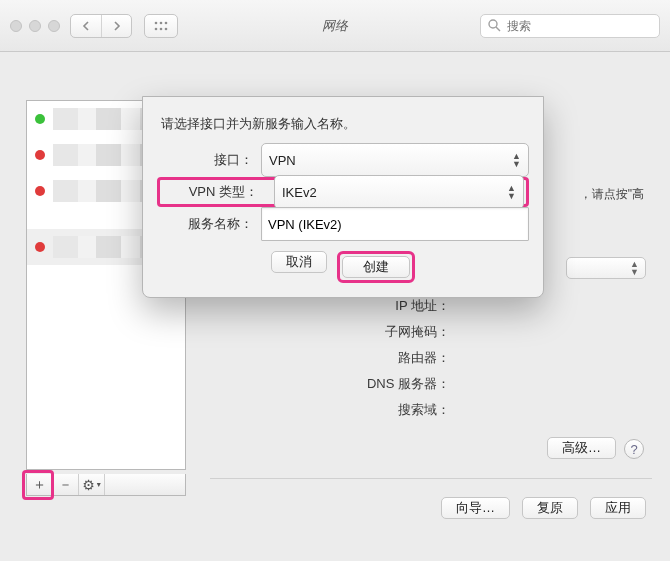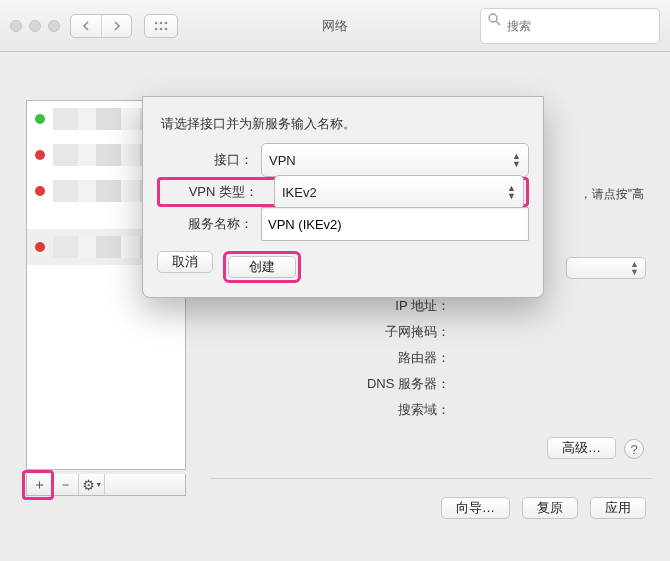--- a/index.html
+++ b/index.html
@@ -14,7 +14,7 @@
   .tool-btn { width: 30px; display: flex; align-items: center; justify-content: center; color: #8e8e8e; }
   .tool-btn + .tool-btn { border-left: 1px solid #d4d4d4; }
   .grid-btn { width: 34px; margin-left: 6px; border: 1px solid #c6c6c6; border-radius: 5px; height: 24px; display:flex; align-items:center; justify-content:center; background: linear-gradient(#ffffff,#f0f0f0); color:#8e8e8e; }
-  .title-text { position:absolute; left:0; right:0; text-align:center; font-size:13px; color:#5a5a5a; pointer-events:none; }
+  .title-text { position:absolute; left:0; right:0; text-align:center; font-size:13px; color:#5a5a5a; pointer-events:none;font-style:italic; }
   .search-wrap { margin-left:auto; position:relative; }
   .search { height:36px; width:180px; border:1px solid #d0d0d0; border-radius:5px; background:#fff; padding:0 8px 0 26px; font-size:12px; color:#555; }
   .search-wrap .sicon { position:absolute; left:7px; top:4px; color:#a0a0a0; }

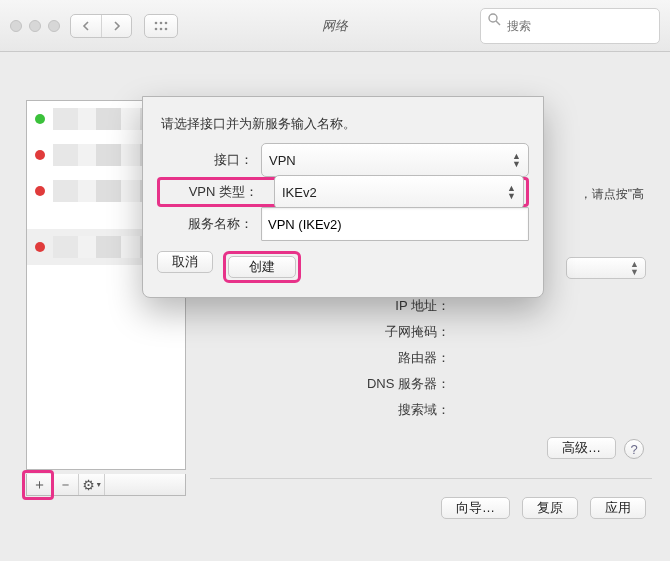--- a/index.html
+++ b/index.html
@@ -16,7 +16,7 @@
   .grid-btn { width: 34px; margin-left: 6px; border: 1px solid #c6c6c6; border-radius: 5px; height: 24px; display:flex; align-items:center; justify-content:center; background: linear-gradient(#ffffff,#f0f0f0); color:#8e8e8e; }
   .title-text { position:absolute; left:0; right:0; text-align:center; font-size:13px; color:#5a5a5a; pointer-events:none;font-style:italic; }
   .search-wrap { margin-left:auto; position:relative; }
-  .search { height:36px; width:180px; border:1px solid #d0d0d0; border-radius:5px; background:#fff; padding:0 8px 0 26px; font-size:12px; color:#555; }
+  .search { height:24px; width:180px; border:1px solid #d0d0d0; border-radius:5px; background:#fff; padding:0 8px 0 26px; font-size:12px; color:#555; }
   .search-wrap .sicon { position:absolute; left:7px; top:4px; color:#a0a0a0; }
 
   

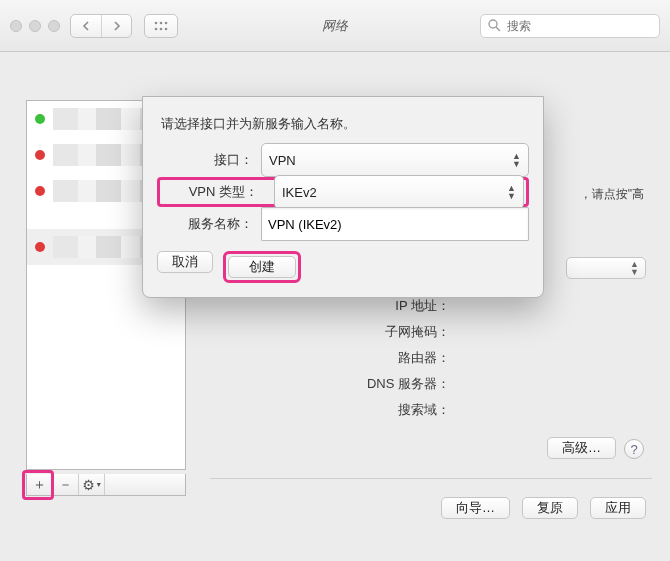--- a/index.html
+++ b/index.html
@@ -60,7 +60,7 @@
   .form-select { height:34px; width:100%; border:1px solid #bcbcbc; border-radius:5px; background:linear-gradient(#ffffff,#f2f2f2); display:flex; align-items:center; justify-content:space-between; padding:0 7px; font-size:13px; }
   .form-select .arrows { color:#555; font-size:9px; line-height:8px; }
   .form-input { height:22px; width:100%; border:1px solid #bcbcbc; border-radius:1px; background:#fff; padding:16px 6px; font-size:13px; box-shadow: inset 0 1px 2px rgba(0,0,0,0.08); }
-  .sheet-btns { display:flex; justify-content:flex-start; gap:10px; margin-top:12px; }
+  .sheet-btns { display:flex; justify-content:center; gap:10px; margin-top:12px; }
 
   .hl-row { border:3px solid #e73289; border-radius:4px; padding:1px 2px;gap:8px; }
   .hl-btn { border:3px solid #e73289; border-radius:6px; padding:2px; }

